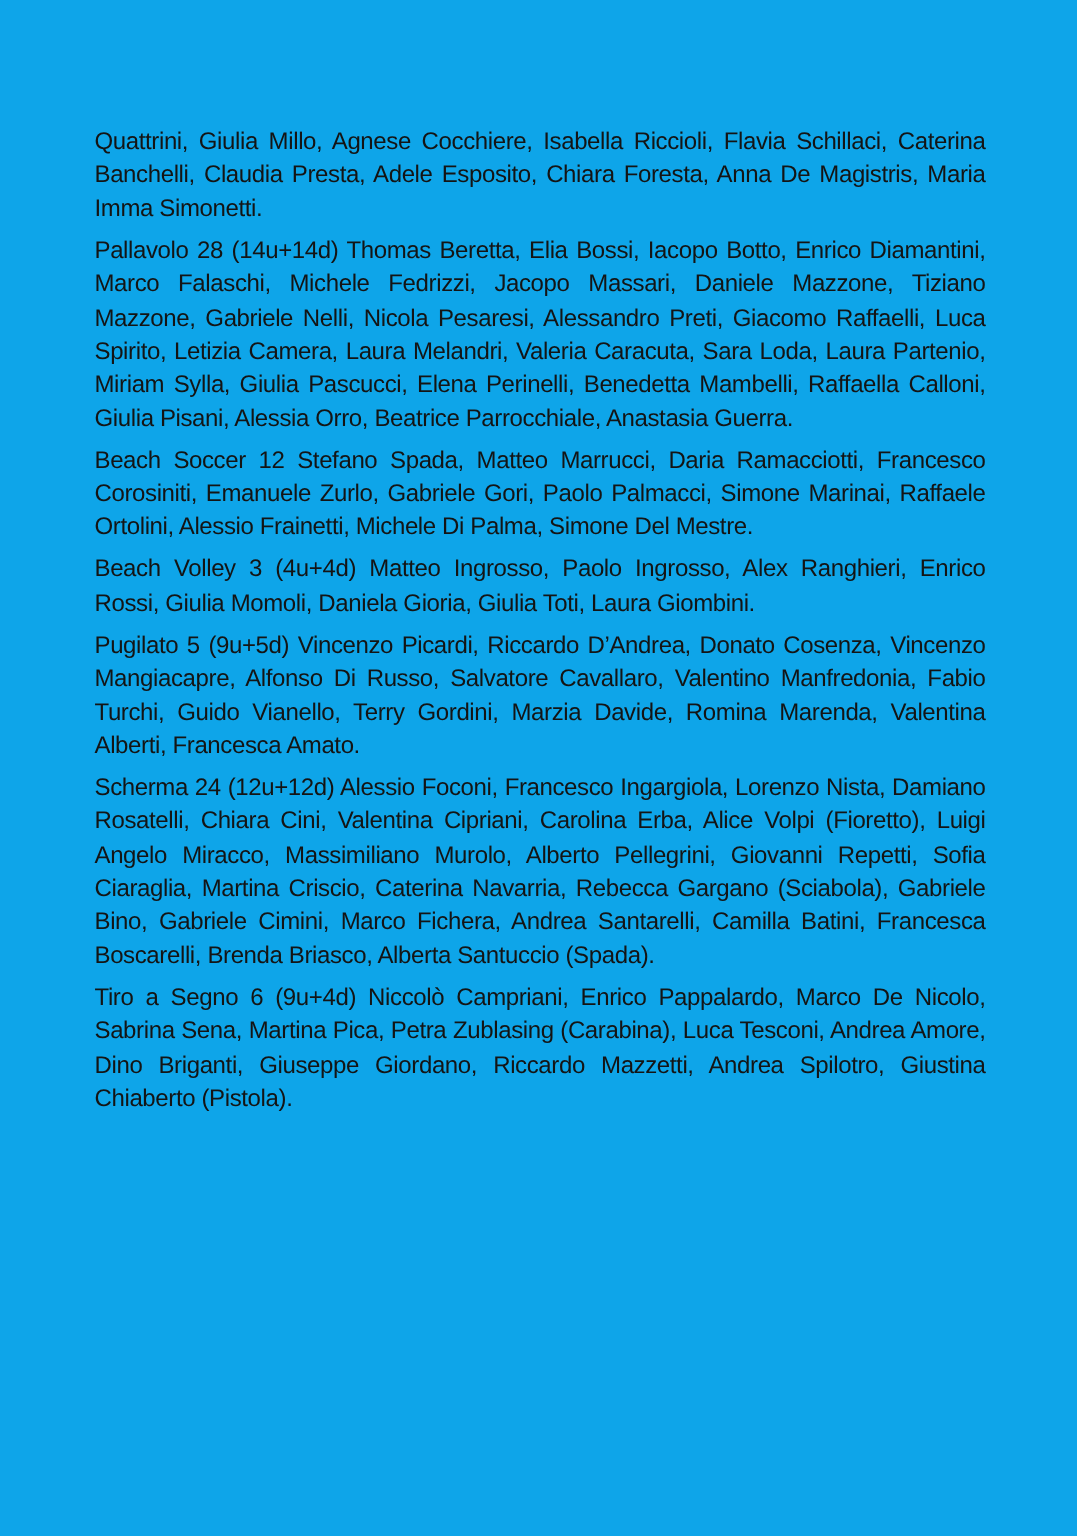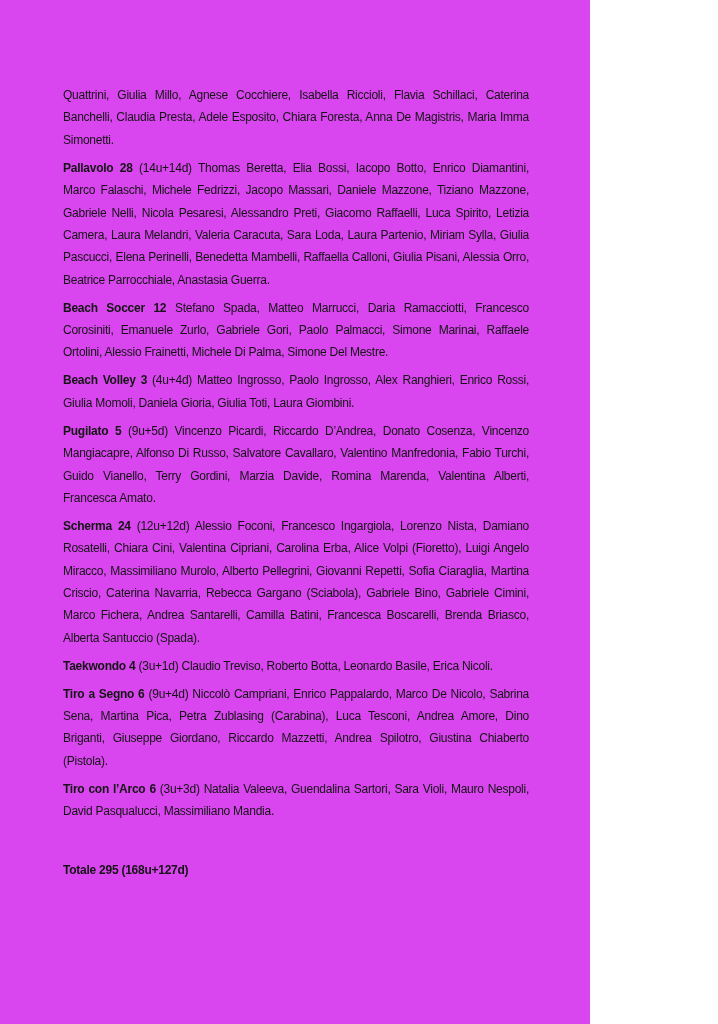--- a/index.html
+++ b/index.html
@@ -10,12 +10,12 @@
   .page {
     position: relative;
     box-sizing: border-box;
-    width: 590px;
+    width: 718px;
     height: 1024px;
-    background: #d946ef;
+    background: #0ea5e9;
     padding: 84px 61px 0 63px;
     font-family: "Liberation Sans", sans-serif;
-    font-size: 12px;
+    font-size: 16px;
     letter-spacing: -0.25px;
     line-height: 22.4px;
     color: #141414;

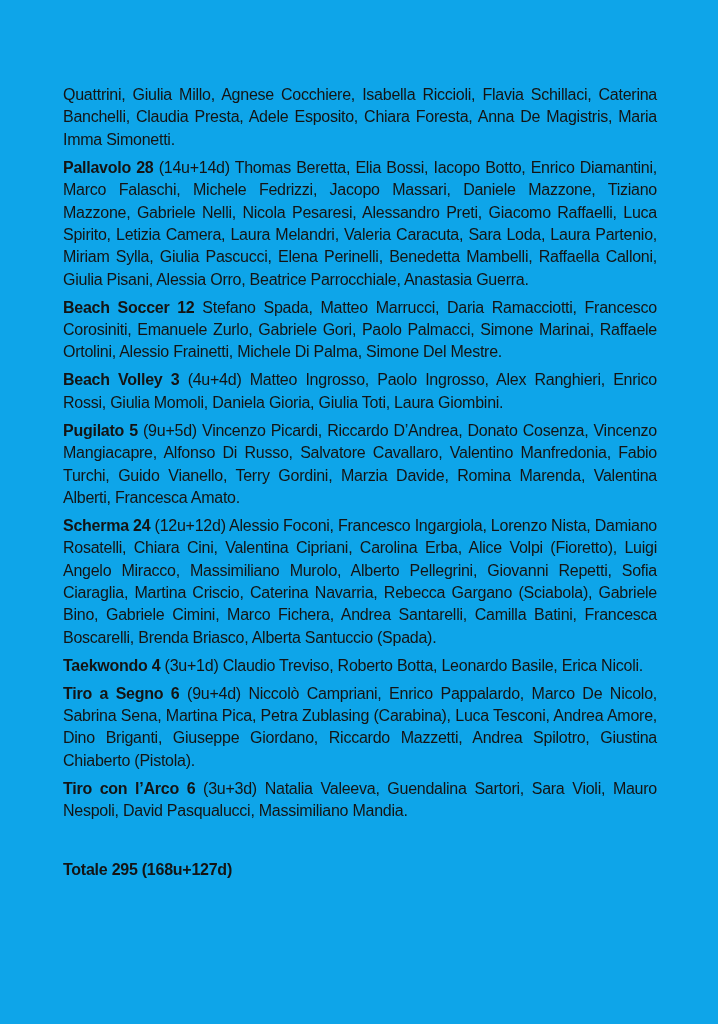--- a/index.html
+++ b/index.html
@@ -26,7 +26,7 @@
     text-align: justify;
   }
   .lead {
-    font-weight: 700;
+    font-weight: 400;
   }
   .para.total {
     margin-top: 36px;

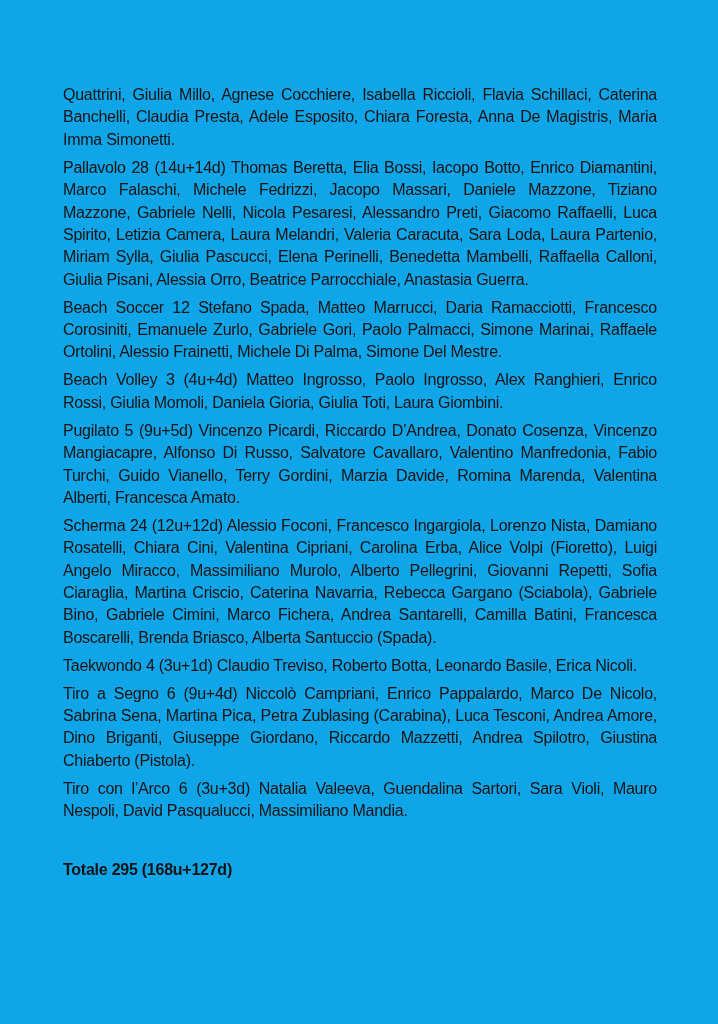--- a/index.html
+++ b/index.html
@@ -51,7 +51,6 @@
 
   <p class="para"><span class="lead">Scherma 24</span><span> (12u+12d) Alessio Foconi, Francesco Ingargiola, Lorenzo Nista, Damiano Rosatelli, Chiara Cini, Valentina Cipriani, Carolina Erba, Alice Volpi (Fioretto), Luigi Angelo Miracco, Massimiliano Murolo, Alberto Pellegrini, Giovanni Repetti, Sofia Ciaraglia, Martina Criscio, Caterina Navarria, Rebecca Gargano (Sciabola), Gabriele Bino, Gabriele Cimini, Marco Fichera, Andrea Santarelli, Camilla Batini, Francesca Boscarelli, Brenda Briasco, Alberta Santuccio (Spada).</span></p>
 
-  <p class="para"><span class="lead">Taekwondo 4</span><span> (3u+1d) Claudio Treviso, Roberto Botta, Leonardo Basile, Erica Nicoli.</span></p>
 
 
 

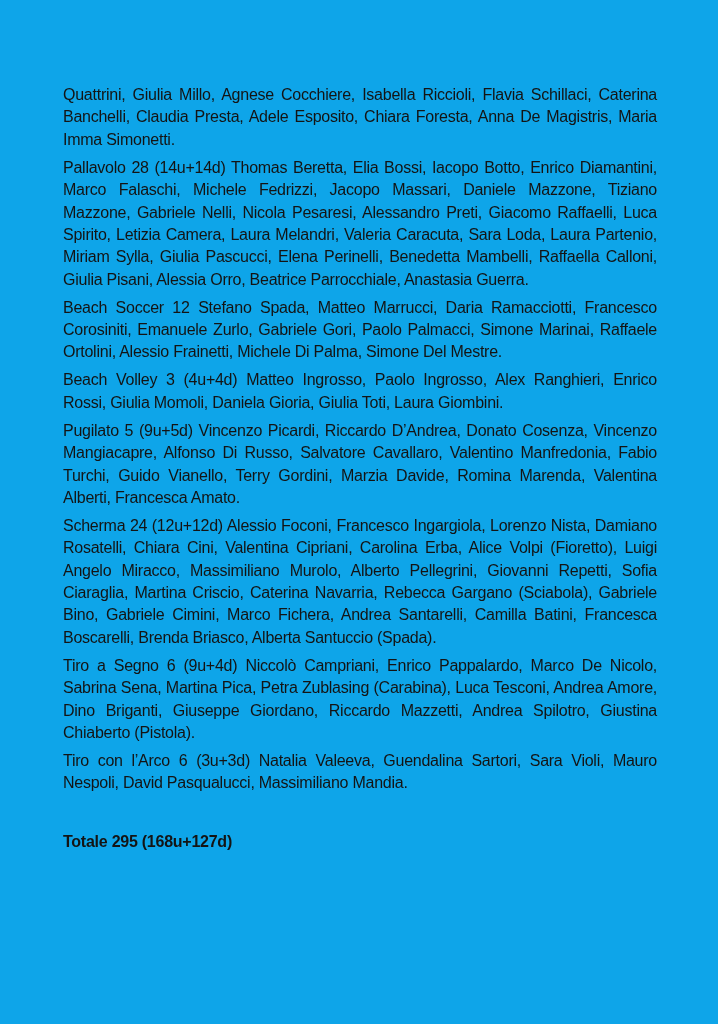--- a/index.html
+++ b/index.html
@@ -57,7 +57,6 @@
   <p class="para"><span class="lead">Tiro a Segno 6</span><span> (9u+4d) Niccolò Campriani, Enrico Pappalardo, Marco De Nicolo, Sabrina Sena, Martina Pica, Petra Zublasing (Carabina), Luca Tesconi, Andrea Amore, Dino Briganti, Giuseppe Giordano, Riccardo Mazzetti, Andrea Spilotro, Giustina Chiaberto (Pistola).</span></p>
 
 
-  <p class="para"><span class="lead">Tiro con l’Arco 6</span><span> (3u+3d) Natalia Valeeva, Guendalina Sartori, Sara Violi, Mauro Nespoli, David Pasqualucci, Massimiliano Mandia.</span></p>
 
   <p class="para total"><span>Totale 295 (168u+127d)</span></p>
 

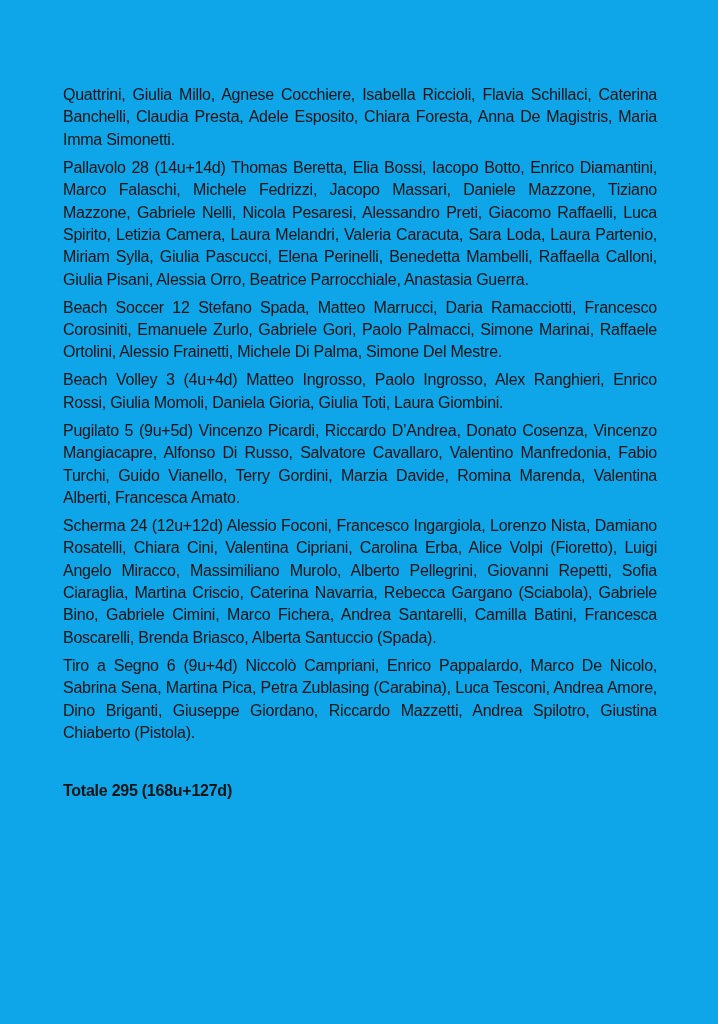--- a/index.html
+++ b/index.html
@@ -58,7 +58,6 @@
 
 
 
-  <p class="para total"><span>Totale 295 (168u+127d)</span></p>
 
 </div>
 

